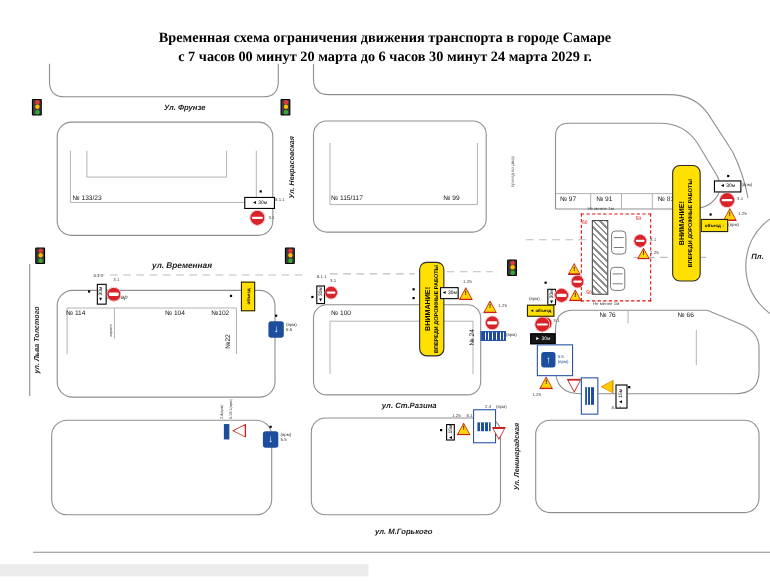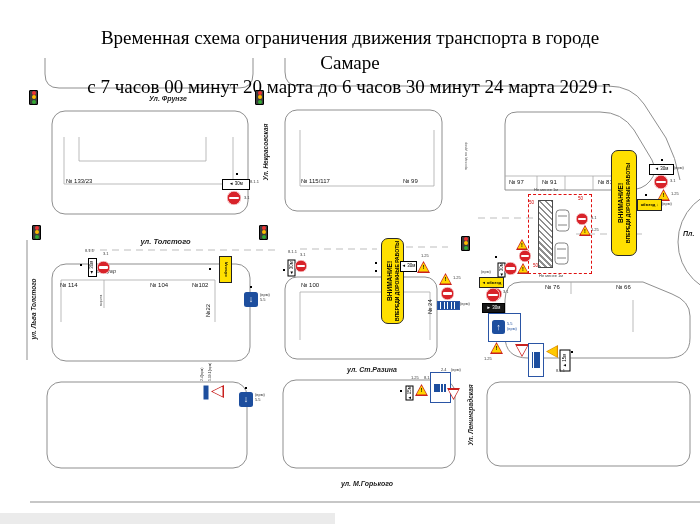--- a/index.html
+++ b/index.html
@@ -7,7 +7,7 @@
         font-family:"Liberation Sans",sans-serif;}
   .abs{position:absolute;}
   svg.base{position:absolute;left:0;top:0;}
-  .title{font-family:"Liberation Serif",serif;font-size:19px;line-height:1.3;color:#000;text-align:center;font-weight:normal;}
+  .title{font-family:"Liberation Serif",serif;font-size:13px;line-height:1.3;color:#000;text-align:center;font-weight:bold;}
   .street{font-size:7px;font-weight:bold;font-style:italic;color:#1c1c1c;white-space:nowrap;}
   .ctr{text-align:center;}
   .rot{transform:rotate(-90deg);transform-origin:0 0;}

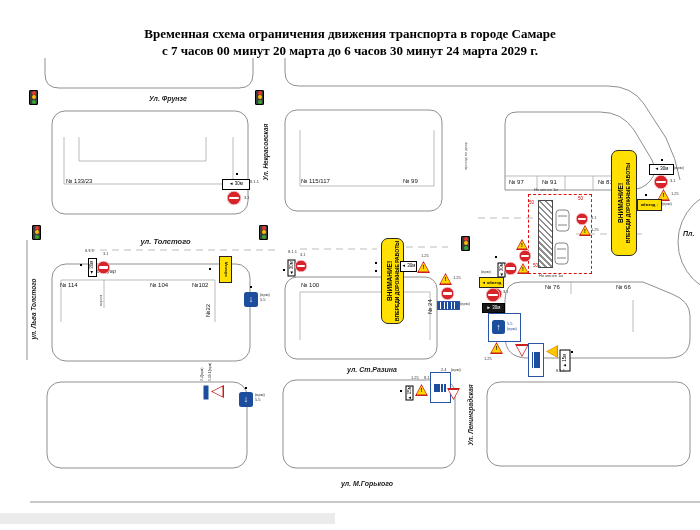--- a/index.html
+++ b/index.html
@@ -111,7 +111,7 @@
   </div>
 
   <div class="abs street ctr" style="left:128px;top:95px;width:80px;">Ул. Фрунзе</div>
-  <div class="abs street ctr" style="left:118px;top:237px;width:95px;font-size:7.5px;">ул. Толстого</div>
+  <div class="abs street ctr" style="left:118px;top:237px;width:95px;font-size:7.5px;">ул. Временная</div>
   <div class="abs street ctr" style="left:332px;top:366px;width:80px;">ул. Ст.Разина</div>
   <div class="abs street ctr" style="left:322px;top:480px;width:90px;">ул. М.Горького</div>
   <div class="abs street" style="left:683px;top:230px;">Пл.</div>

